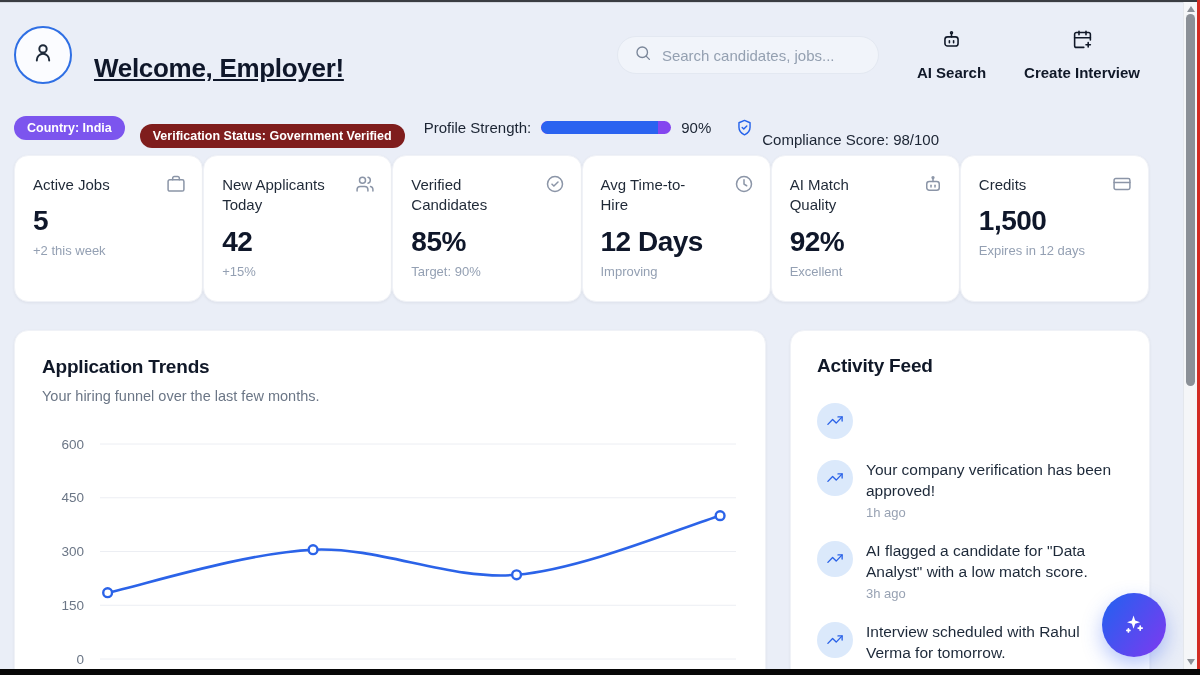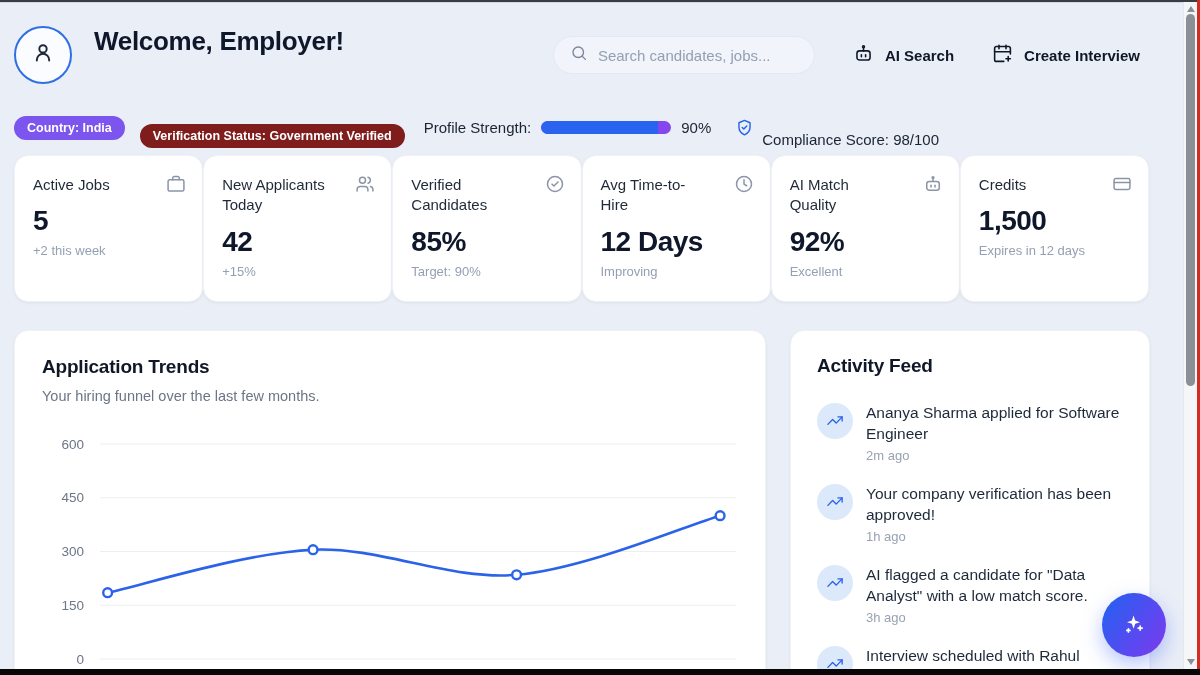--- a/index.html
+++ b/index.html
@@ -27,7 +27,7 @@
 
   
   .header { position:absolute; top:26px; left:14px; right:60px; display:flex; justify-content:space-between; align-items:center; }
-  .header-left { display:flex; align-items:flex-start; gap:22px; }
+  .header-left { display:flex; align-items:flex-end; gap:22px;text-decoration:underline; }
   .avatar { width:58px; height:58px; border-radius:50%; background:#fbfcff; border:2px solid #2f6fe4; display:flex; align-items:center; justify-content:center; color:#1d2939; }
   .title { font-size:26px; font-weight:800; color:#0f172a; letter-spacing:-0.3px; }
   .subtitle { font-size:16px; color:#5b6577; margin-top:5px; }

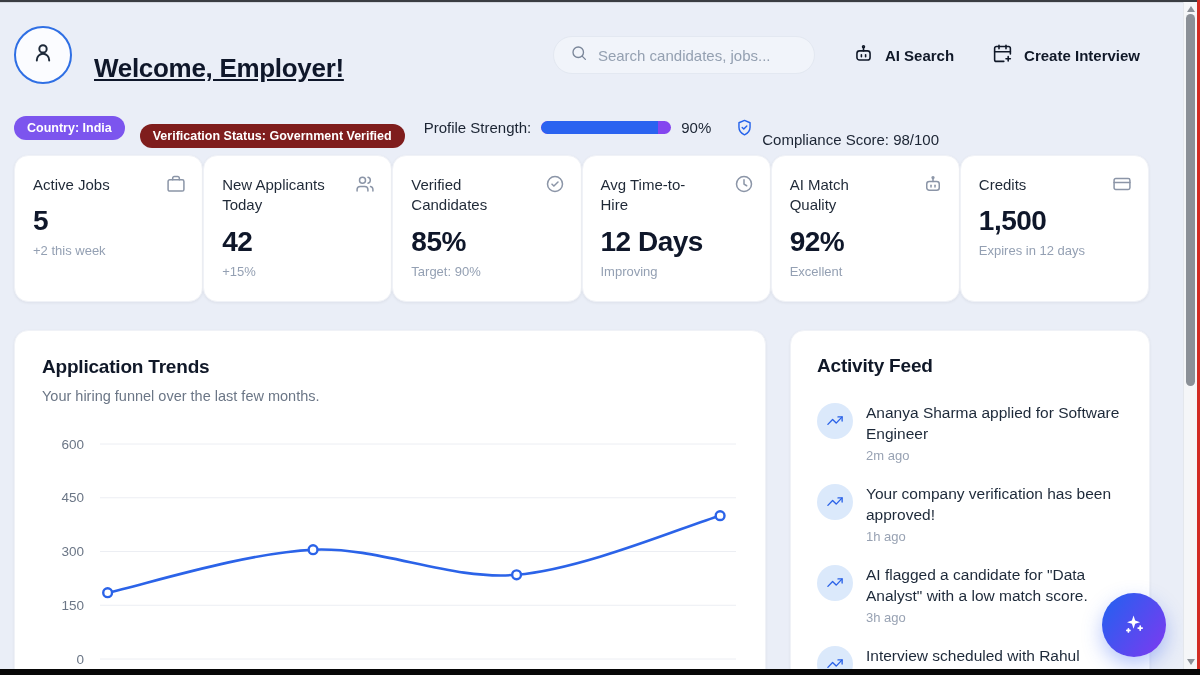--- a/index.html
+++ b/index.html
@@ -35,7 +35,7 @@
   .search { display:flex; align-items:center; gap:10px; width:262px; height:38px; background:#f1f4fa; border:1px solid #e3e8f1; border-radius:19px; padding:0 16px; color:#7a8699; }
   .search input { border:none; outline:none; background:transparent; font-family:inherit; font-size:15px; color:#334155; width:100%; }
   .search input::placeholder { color:#94a0b1; }
-  .ghost-btn { display:flex; align-items:center; gap:11px; background:none; border:none; cursor:pointer; font-family:inherit; font-size:15px; font-weight:600; color:#101828; }
+  .ghost-btn { display:flex; align-items:center; gap:11px; background:none; border:none; cursor:pointer; font-family:inherit; font-size:15px; font-weight:600; color:#101828;flex-direction:column; }
 
   
   .status-bar { position:absolute; top:107px; left:14px; display:flex; align-items:center; }

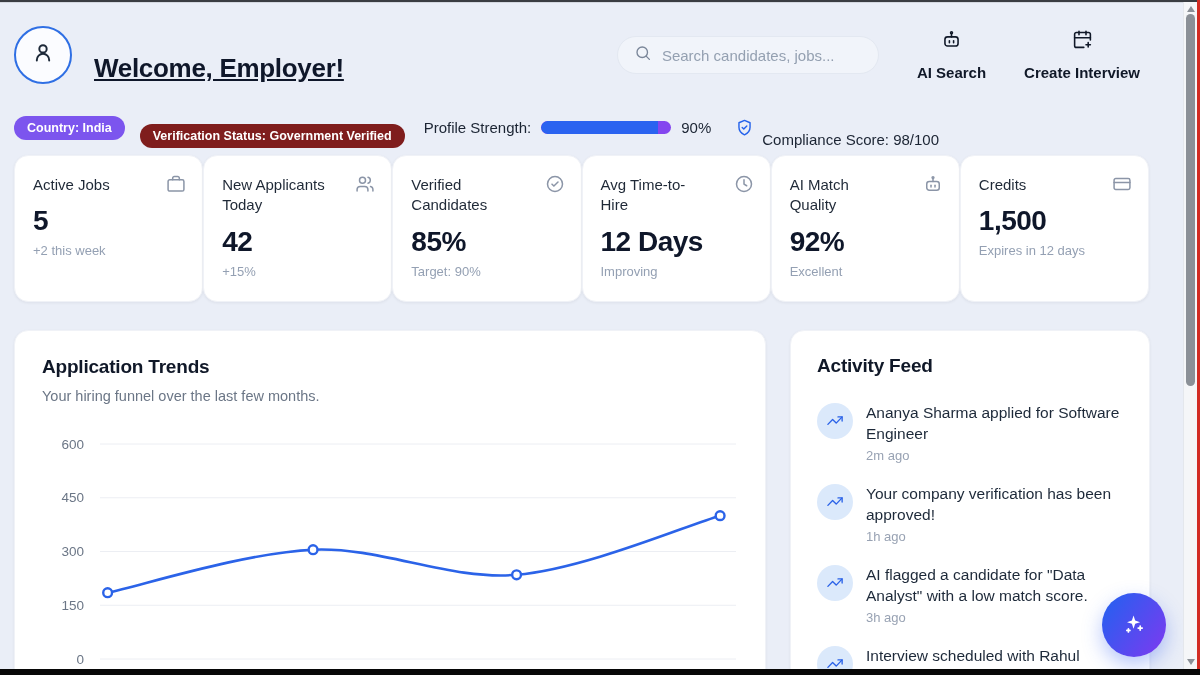--- a/index.html
+++ b/index.html
@@ -248,10 +248,6 @@
                 <path d="M16 6.5h5.5V12"></path>
               </svg>
             </span>
-            <div>
-              <div class="activity-text">Ananya Sharma applied for Software Engineer</div>
-              <div class="activity-time">2m ago</div>
-            </div>
           </div>
           <div class="activity-item">
             <span class="activity-ic">

